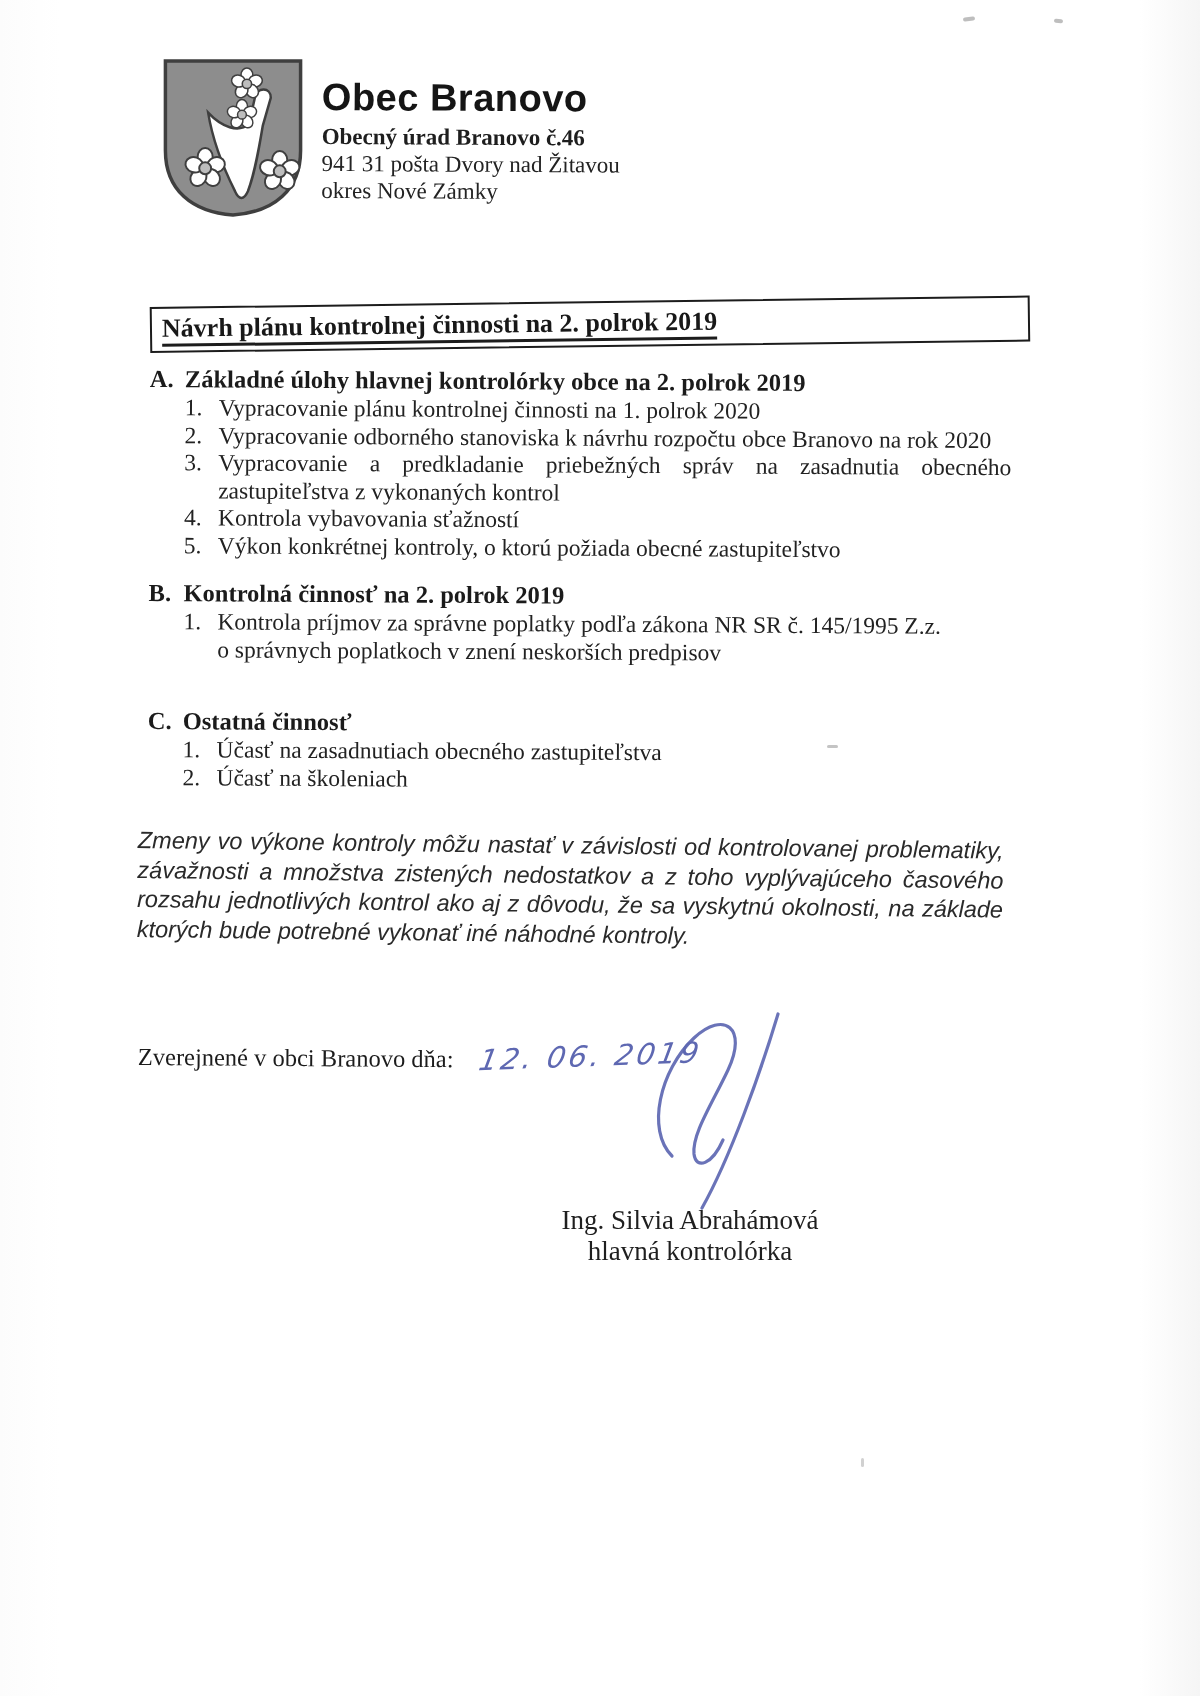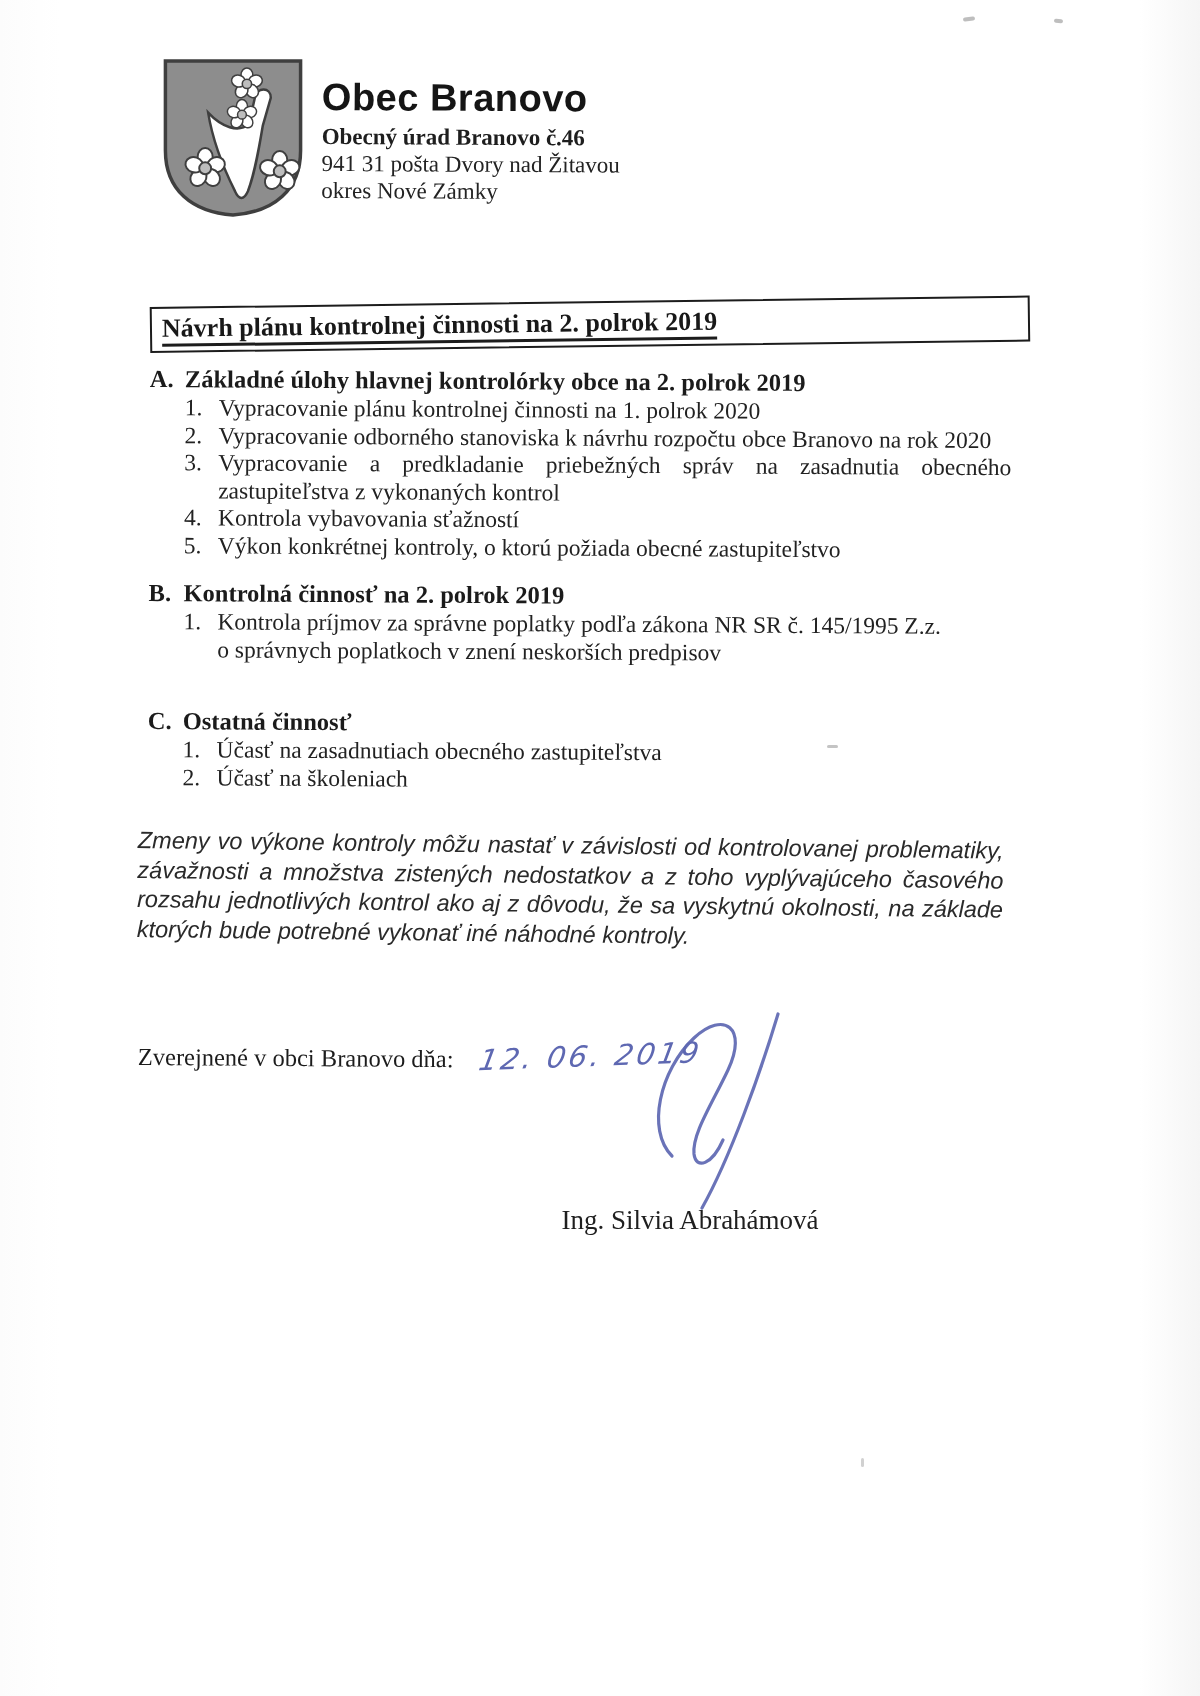--- a/index.html
+++ b/index.html
@@ -195,6 +195,7 @@
 
   <div class="signatory">
     <div>Ing. Silvia Abrahámová</div>
+    <div>hlavná kontrolórka</div>
   </div>
 
   <div class="speck s1"></div>

